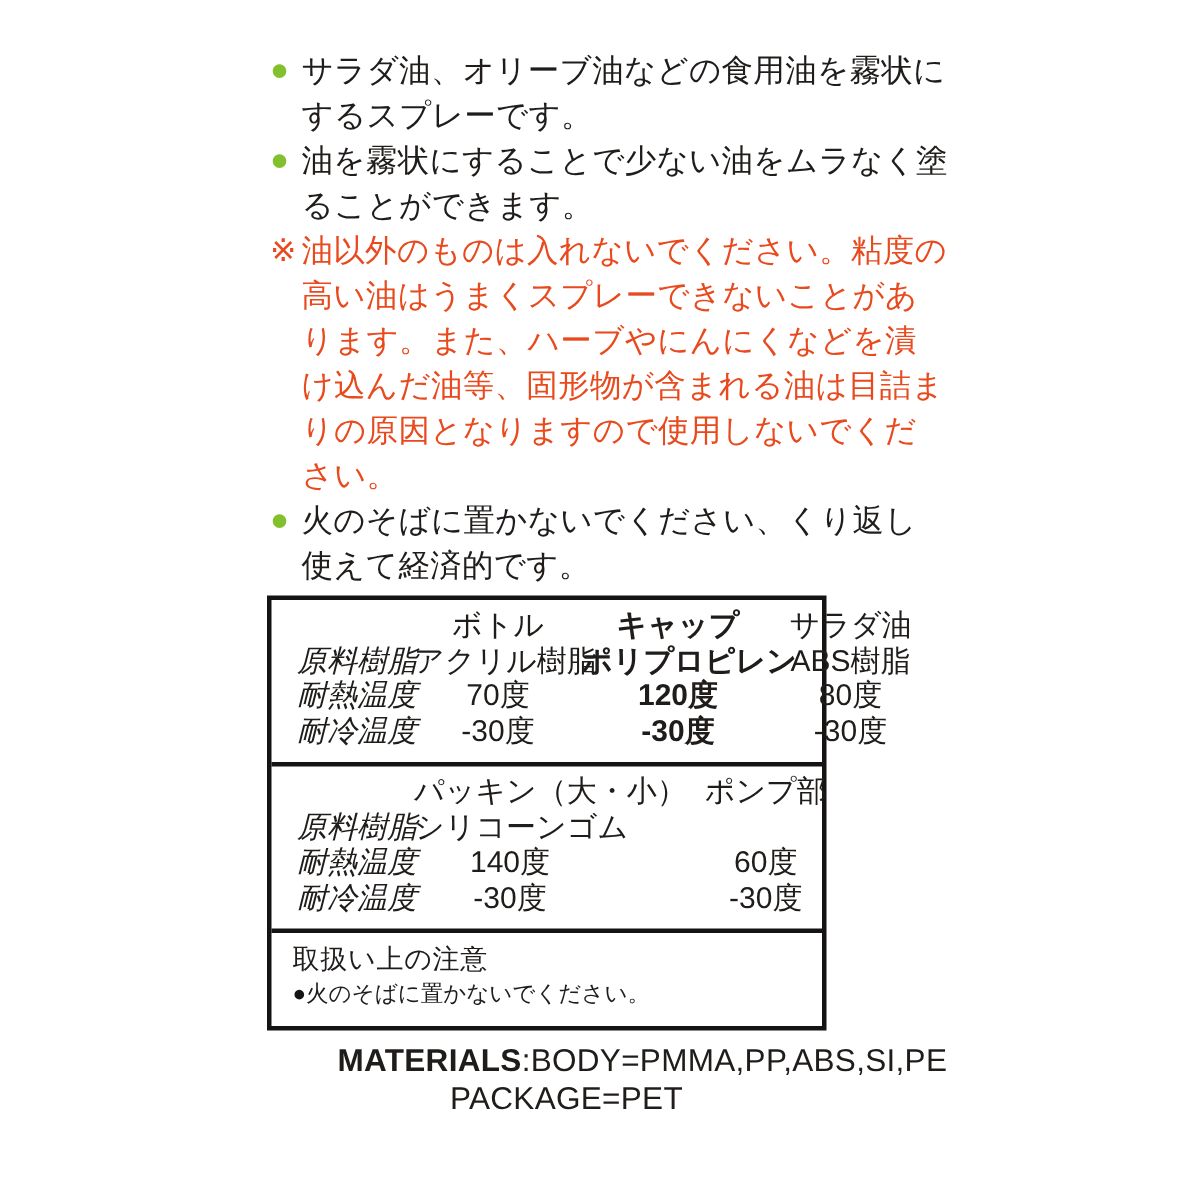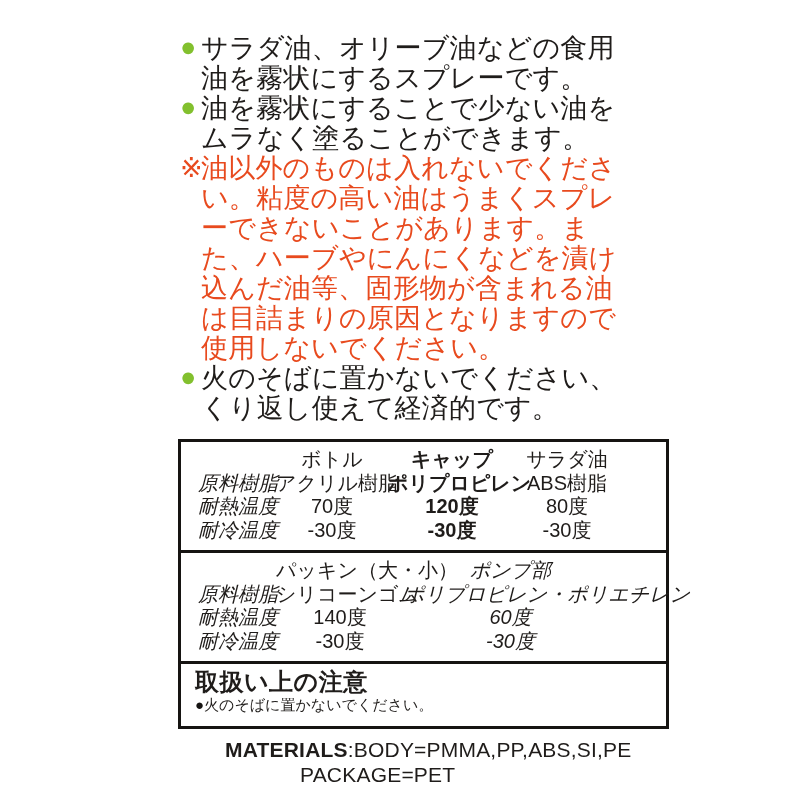--- a/index.html
+++ b/index.html
@@ -14,7 +14,7 @@
   
   .intro { margin-left:17px; width:452px; }
   .para {
-    font-size:27px; line-height:30px;
+    font-size:21px; line-height:30px;
     padding-left:21px; text-indent:-21px;
     letter-spacing:0.2px;
   }

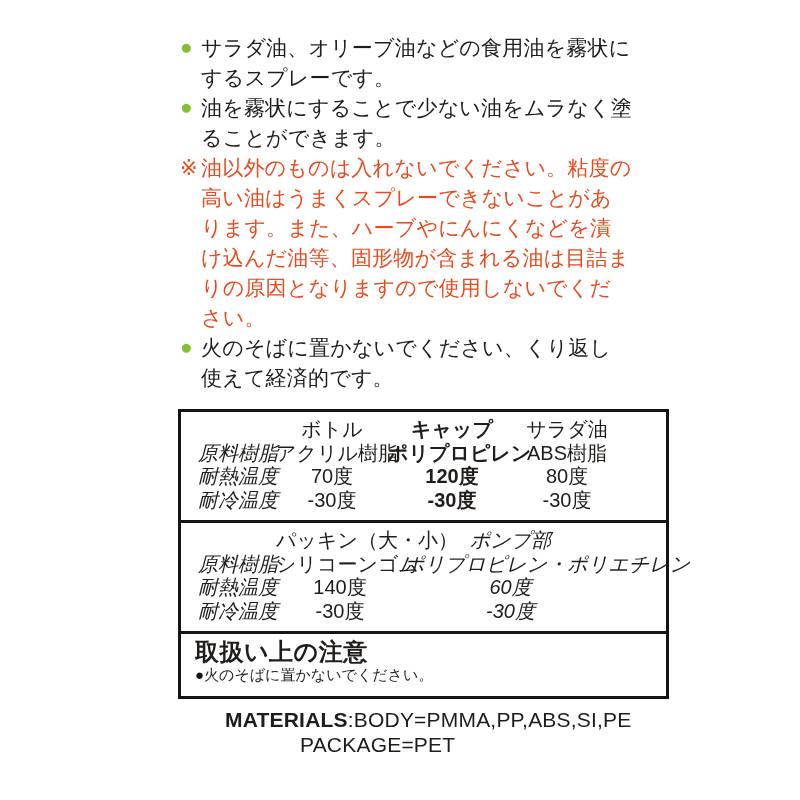--- a/index.html
+++ b/index.html
@@ -25,7 +25,7 @@
 
   
   .spec-box {
-    width:491px; margin-left:15px; margin-top:16px;
+    width:373px; margin-left:15px; margin-top:4px;
     border:3px solid #161412;
   }
   .spec-section { padding:6px 0 8px 0; }

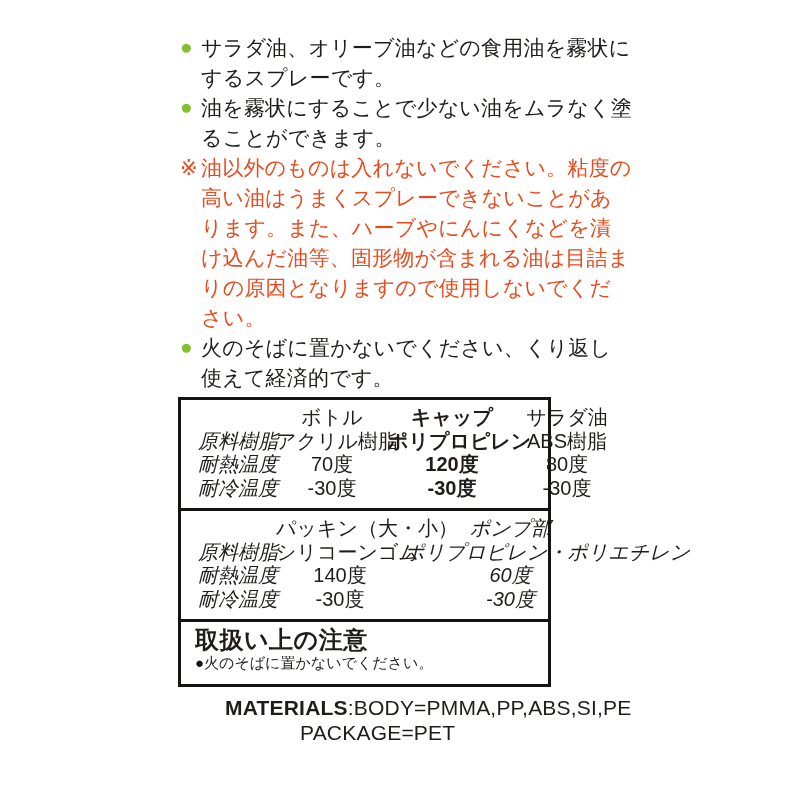--- a/index.html
+++ b/index.html
@@ -38,7 +38,7 @@
   .t1 .c3 { width:128px;font-weight:bold; }
   .t1 .c4 { width:102px; }
   .t2 .c2 { width:128px; }
-  .t2 .c3 { width:213px;font-style:italic; }
+  .t2 .c3 { width:213px; }
 
   
   .note-section { padding:6px 14px 9px 14px; }

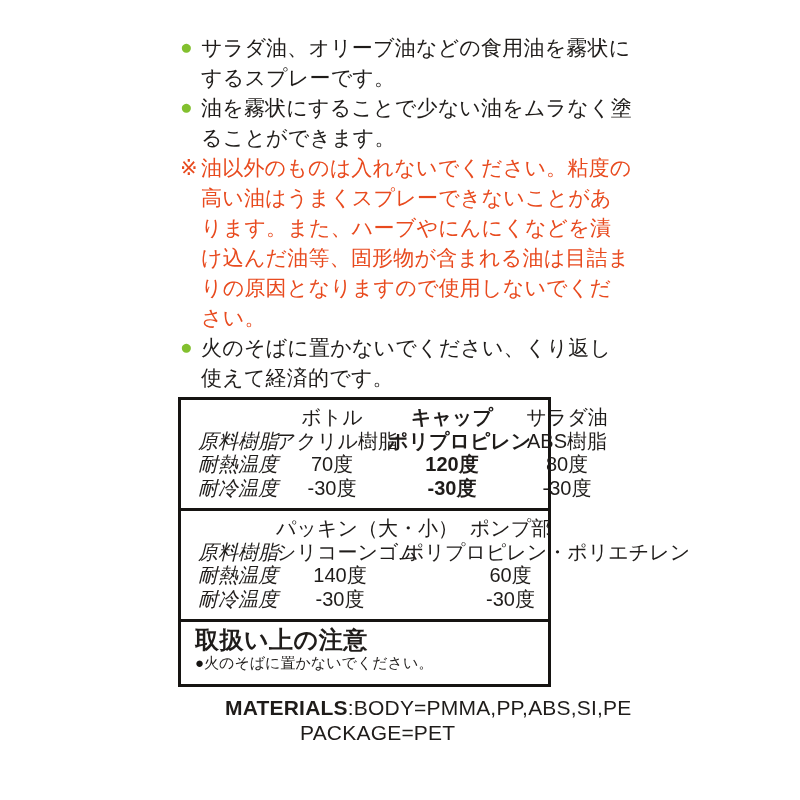--- a/index.html
+++ b/index.html
@@ -109,7 +109,6 @@
       <div class="trow">
         <div class="cell label">原料樹脂</div>
         <div class="cell c2 center">シリコーンゴム</div>
-        <div class="cell c3 center">ポリプロピレン・ポリエチレン</div>
       </div>
       <div class="trow">
         <div class="cell label">耐熱温度</div>

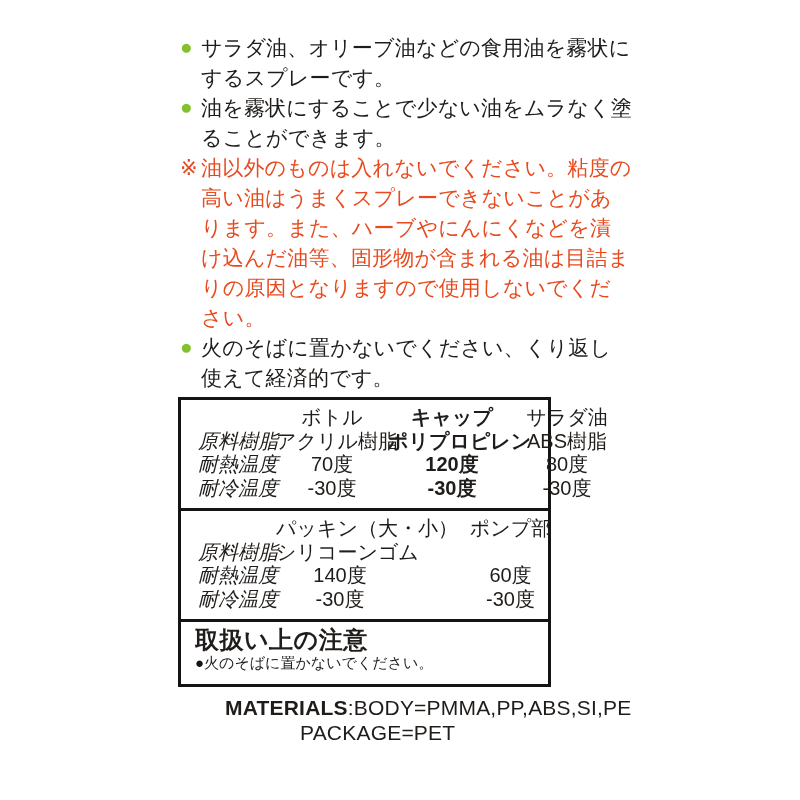--- a/index.html
+++ b/index.html
@@ -42,7 +42,7 @@
 
   
   .note-section { padding:6px 14px 9px 14px; }
-  .note-title { font-size:24px; line-height:23px; font-weight:bold; letter-spacing:0.5px; }
+  .note-title { font-size:18px; line-height:23px; font-weight:normal; letter-spacing:0.5px; }
   .note-item { font-size:15px; line-height:24px; }
   .note-item .marker { color:#161412; }
 

